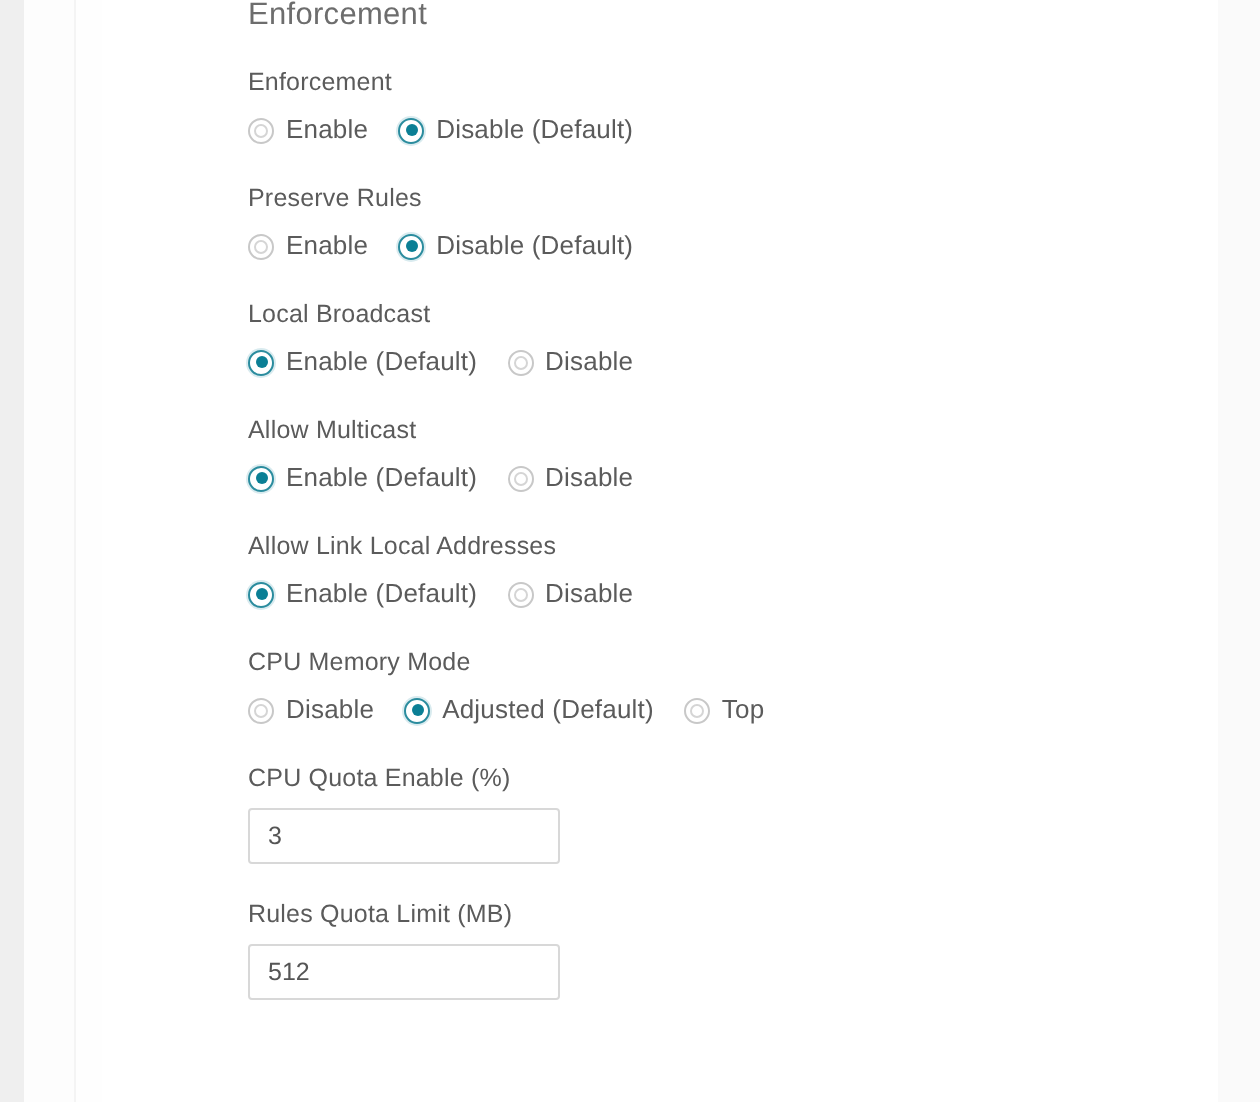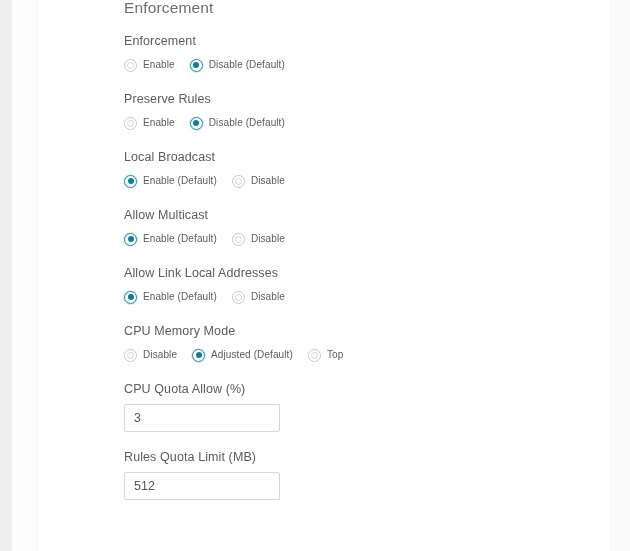--- a/index.html
+++ b/index.html
@@ -134,7 +134,7 @@
   }
 
   .radio-label {
-    font-size: 10px;
+    font-size: 13px;
     color: #5b5b5b;
     line-height: 16px;
     letter-spacing: 0.1px;

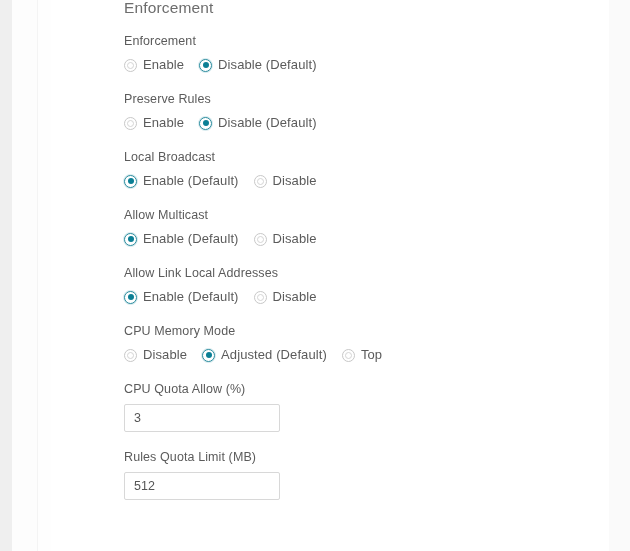--- a/index.html
+++ b/index.html
@@ -256,7 +256,7 @@
           </div>
         </div>
         <div class="field">
-          <span class="field-label">CPU Quota Allow (%)</span>
+          <span class="field-label">CPU Quota Enable (%)</span>
           <input type="text" class="text-input" value="3" style="">
         </div>
         <div class="field">

